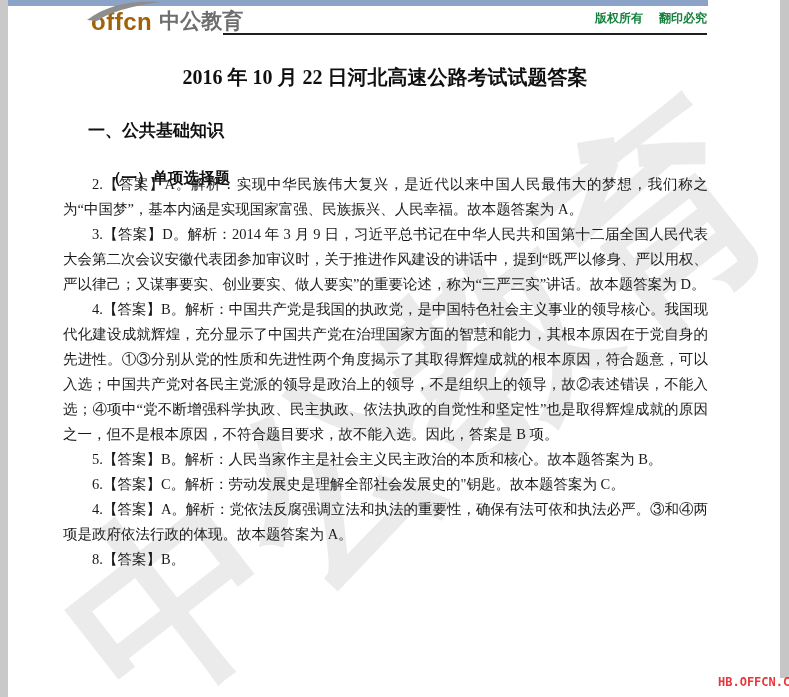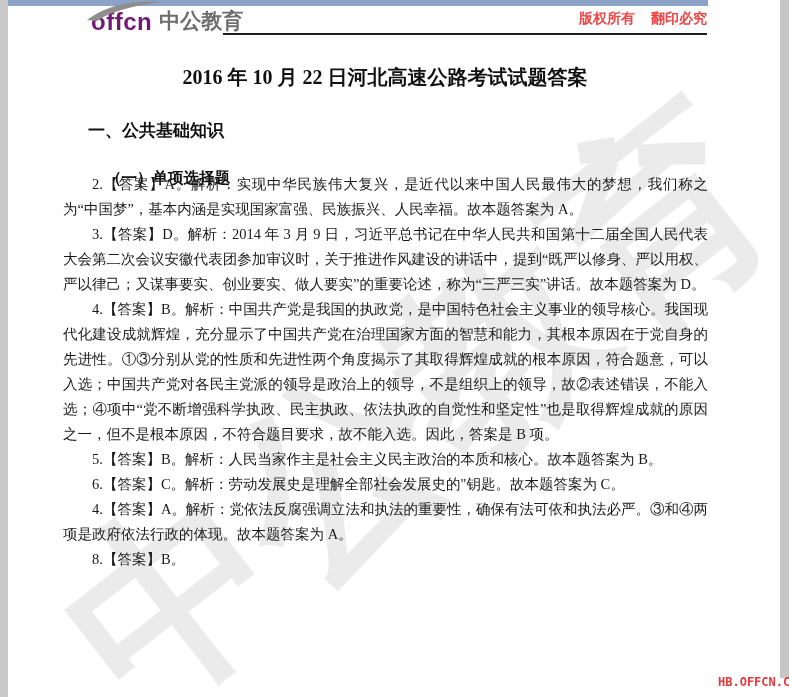--- a/index.html
+++ b/index.html
@@ -43,7 +43,7 @@
     position: absolute; left: -6px; top: -7px; width: 78px; height: 22px;
   }
   .logo-en {
-    font-size: 24px; font-weight: bold; color: #701a75; letter-spacing: 0.5px; margin-top: 24px;
+    font-size: 24px; font-weight: bold; color: #a16207; letter-spacing: 0.5px; margin-top: 24px;
   }
   .logo-cn {
     font-size: 21px; font-weight: bold; color: #6e6e6e; margin-left: 7px;

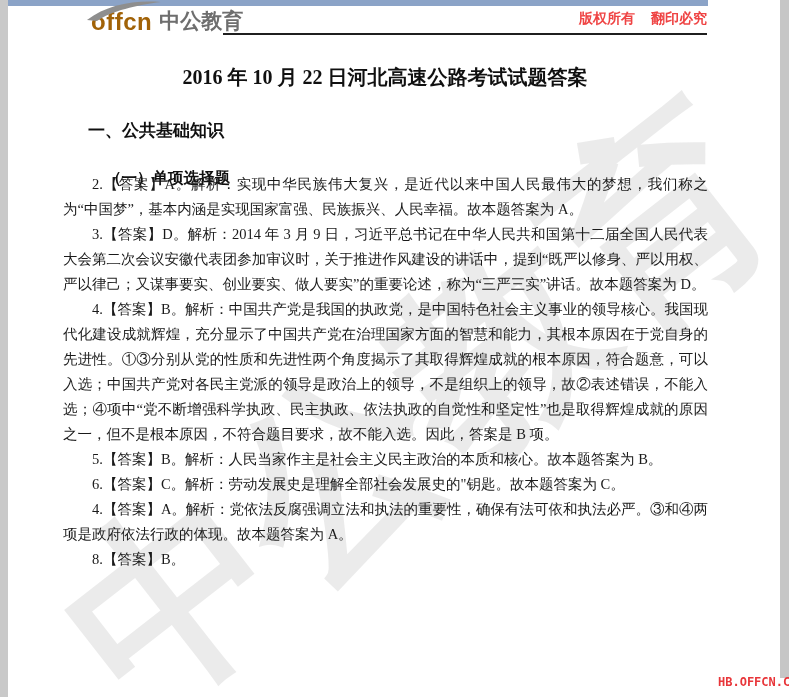--- a/index.html
+++ b/index.html
@@ -51,7 +51,7 @@
   }
   .copyright {
     position: absolute; right: 0; top: 4px;
-    font-size: 14px; font-weight: bold; color: #ef4444;
+    font-size: 12px; font-weight: bold; color: #15803d;
     font-family: "Liberation Sans", "DejaVu Sans", sans-serif;
     white-space: nowrap;
   }

